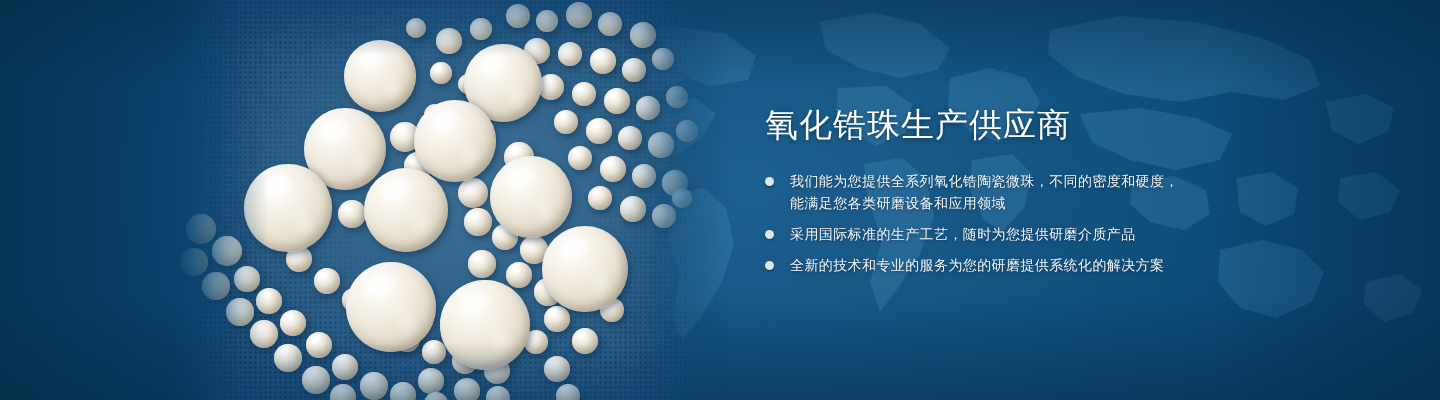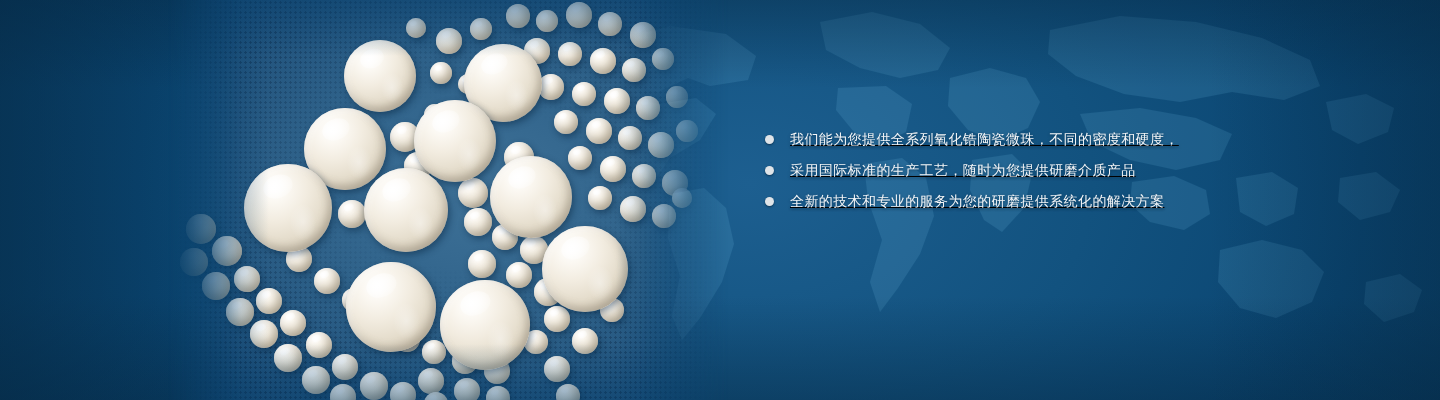--- a/index.html
+++ b/index.html
@@ -292,6 +292,7 @@
   </div>
 
   <div class="content">
+    <h1 class="headline">氧化锆珠生产供应商</h1>
 
     <ul class="bullets">
       <li class="bullet">

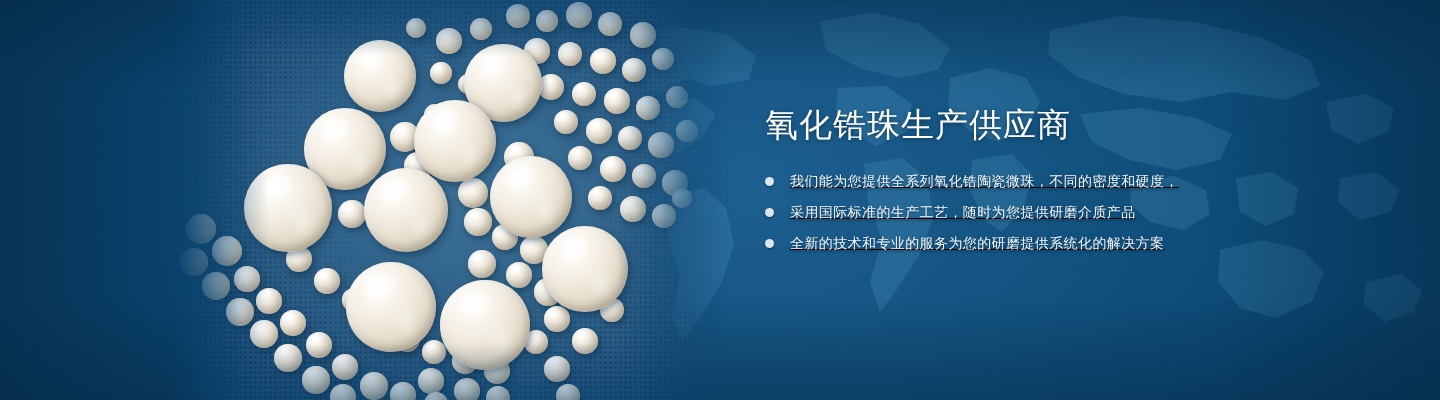--- a/index.html
+++ b/index.html
@@ -132,7 +132,6 @@
     margin: 24px 0 0 0;
     padding: 0;
     list-style: none;
-    text-decoration: underline;
   }
   .bullet {
     position: relative;

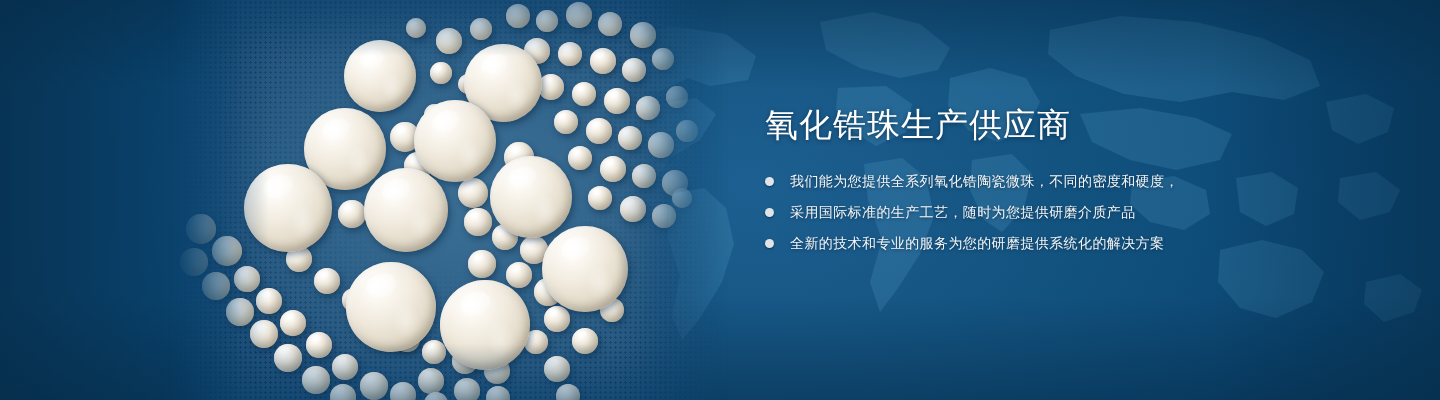--- a/index.html
+++ b/index.html
@@ -297,6 +297,7 @@
       <li class="bullet">
         <span class="dot"></span>
         <span class="bullet-line">我们能为您提供全系列氧化锆陶瓷微珠，不同的密度和硬度，</span>
+        <span class="bullet-line">能满足您各类研磨设备和应用领域</span>
       </li>
       <li class="bullet">
         <span class="dot"></span>

